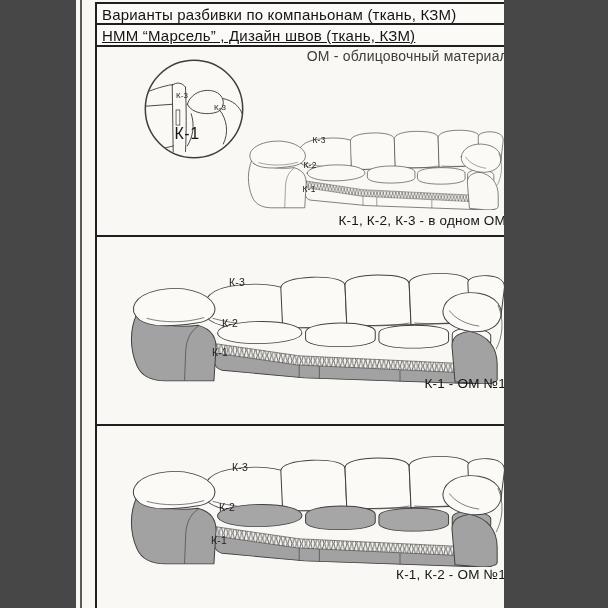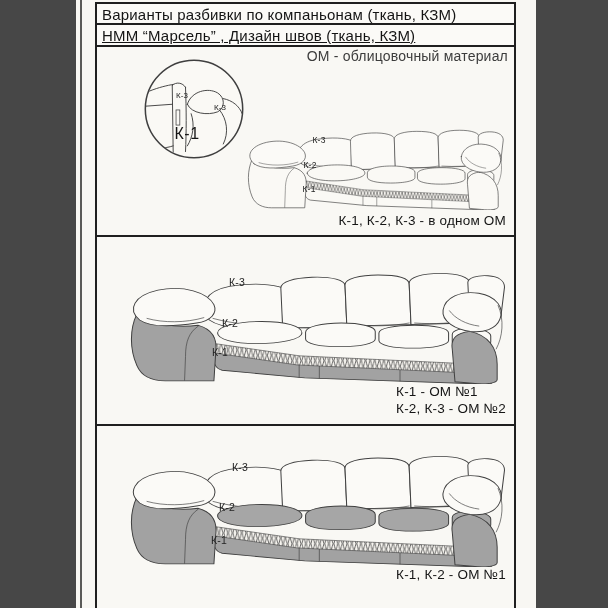--- a/index.html
+++ b/index.html
@@ -3,7 +3,7 @@
 <meta charset="utf-8">
 <style>
   html,body{margin:0;padding:0;background:#474747;}
-  .stage{position:relative;width:608px;height:608px;overflow:hidden;
+  .stage{position:relative;width:504px;height:608px;overflow:hidden;
          background:#474747;font-family:"Liberation Sans",sans-serif;color:#1d1d1d;}
   .page{position:absolute;left:76px;top:0;width:460px;height:608px;background:#f8f7f3;}
   .page-edge{position:absolute;left:80px;top:0;width:2px;height:608px;background:#5a5a58;}

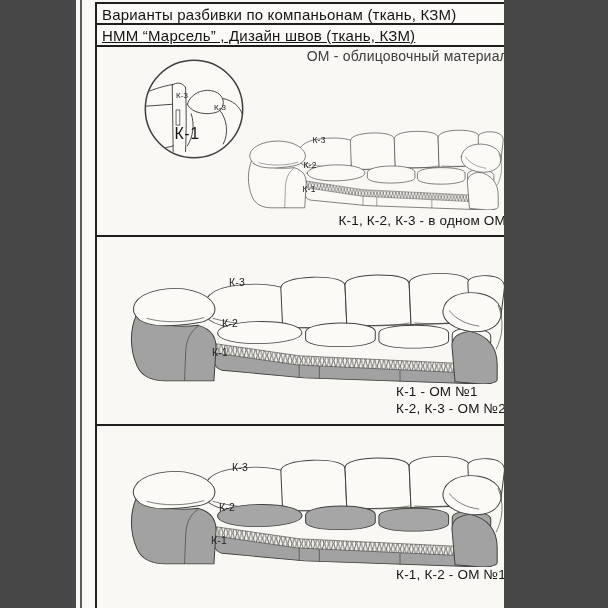--- a/index.html
+++ b/index.html
@@ -29,7 +29,7 @@
   .dlbl.small{font-size:8.5px;}
   .ilbl{position:absolute;transform:translate(-50%,-50%);font-size:8px;color:#252525;white-space:nowrap;}
   .ilbl.big{font-size:16px;letter-spacing:.5px;color:#161616;}
-  .caption{position:absolute;right:8px;text-align:left;font-size:13.5px;color:#161616;
+  .caption{position:absolute;right:8px;text-align:center;font-size:13.5px;color:#161616;
            letter-spacing:.2px;line-height:17px;white-space:nowrap;}
 </style>
 </head>

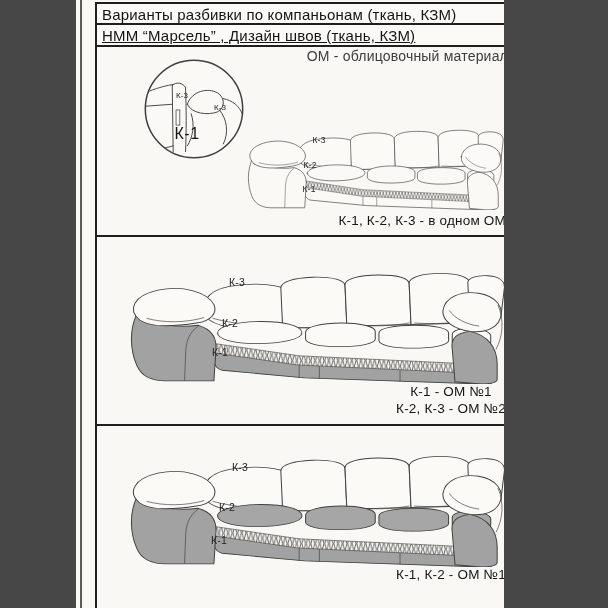--- a/index.html
+++ b/index.html
@@ -123,7 +123,7 @@
     <span class="dlbl" style="left:140px;top:45px">К-3</span>
     <span class="dlbl" style="left:133px;top:86px">К-2</span>
     <span class="dlbl" style="left:123px;top:115px">К-1</span>
-    <div class="caption" style="top:146px">
+    <div class="caption" style="top:138px">
       <div>К-1 - ОМ №1</div>
       <div>К-2, К-3 -  ОМ №2</div>
     </div>

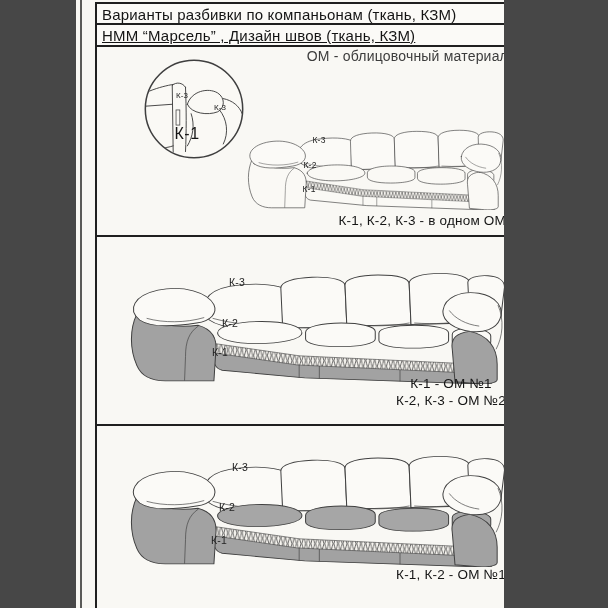--- a/index.html
+++ b/index.html
@@ -125,7 +125,6 @@
     <span class="dlbl" style="left:123px;top:115px">К-1</span>
     <div class="caption" style="top:138px">
       <div>К-1 - ОМ №1</div>
-      <div>К-2, К-3 -  ОМ №2</div>
     </div>
   </div>
 

